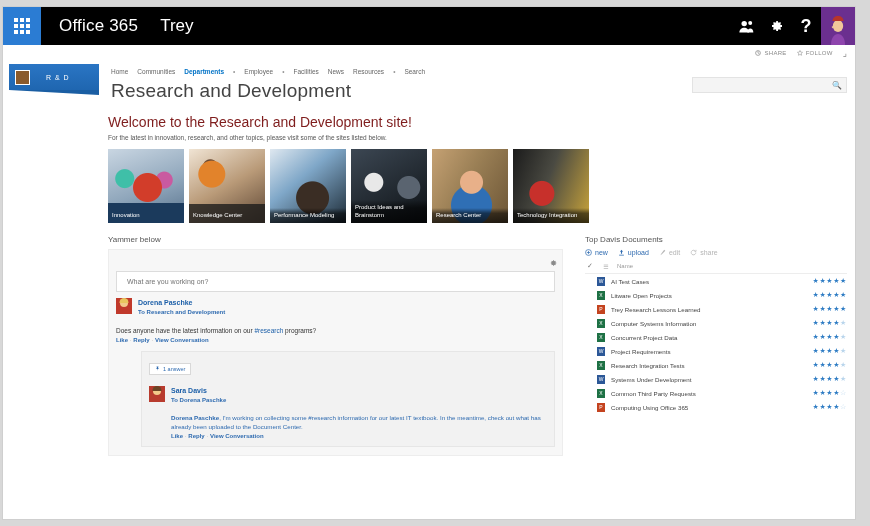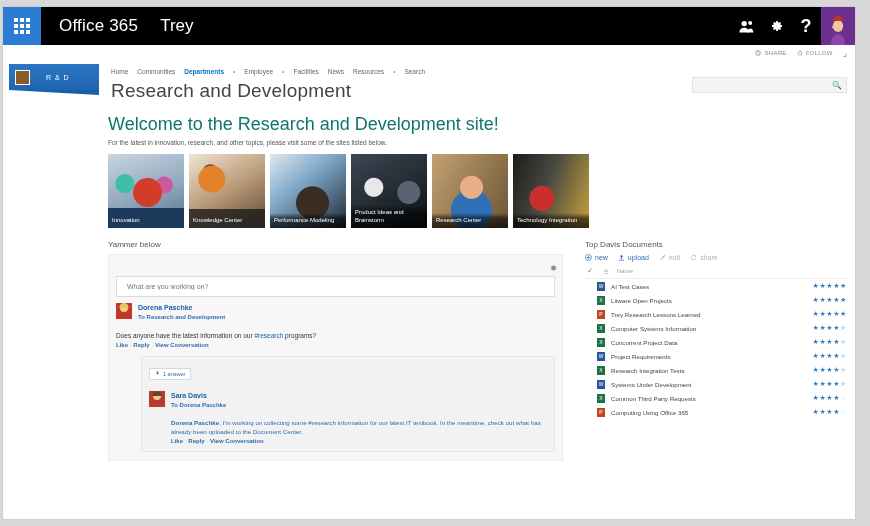--- a/index.html
+++ b/index.html
@@ -181,8 +181,8 @@
   
   .page-body { padding: 4px 8px 0 105px; }
   .welcome-title {
-    font-size: 18px;
-    color: #0f766e;
+    font-size: 14px;
+    color: #7f1d1d;
     margin: 4px 0 4px 0;
     font-weight: normal;
   }

